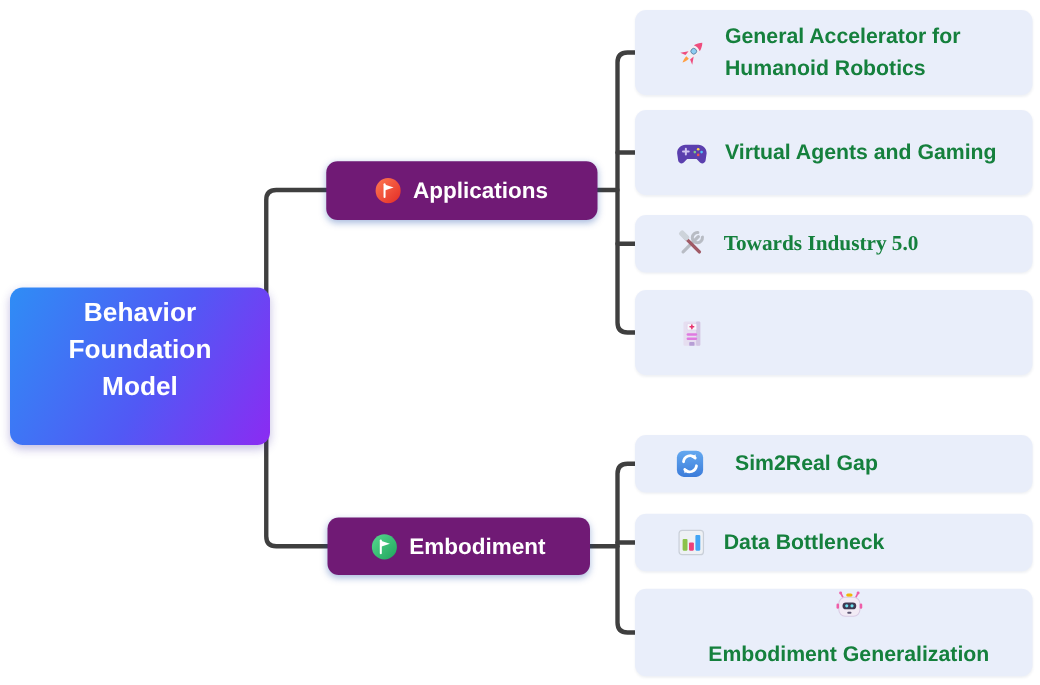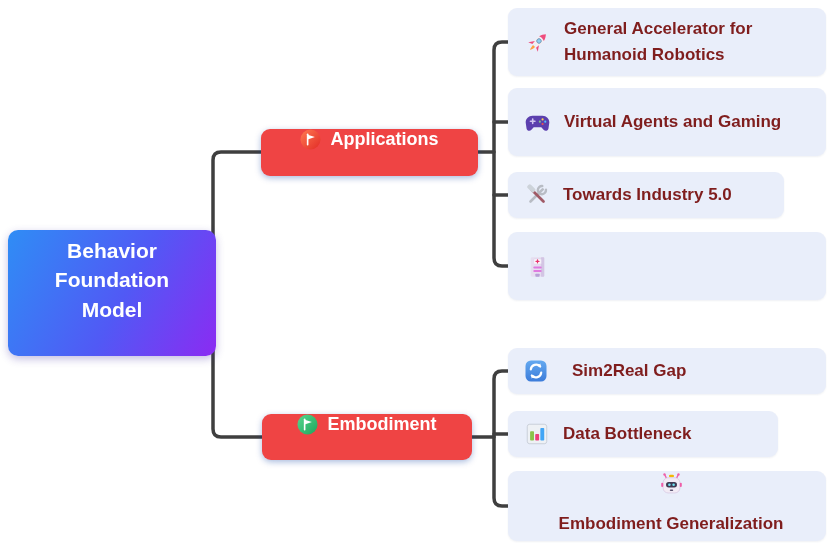--- a/index.html
+++ b/index.html
@@ -54,8 +54,8 @@
     border-radius: 9px;
     display: flex; align-items: center;
     gap: 13px;
-    padding-left: 16px; padding-right: 8px;
-    color: #7f1d1d; font-weight: bold; font-size: 17px;
+    padding-left: 32px; padding-right: 8px;
+    color: #15803d; font-weight: bold; font-size: 17px;
     line-height: 26px;
     box-shadow: 0 1px 2px rgba(30, 50, 100, 0.07);
   }

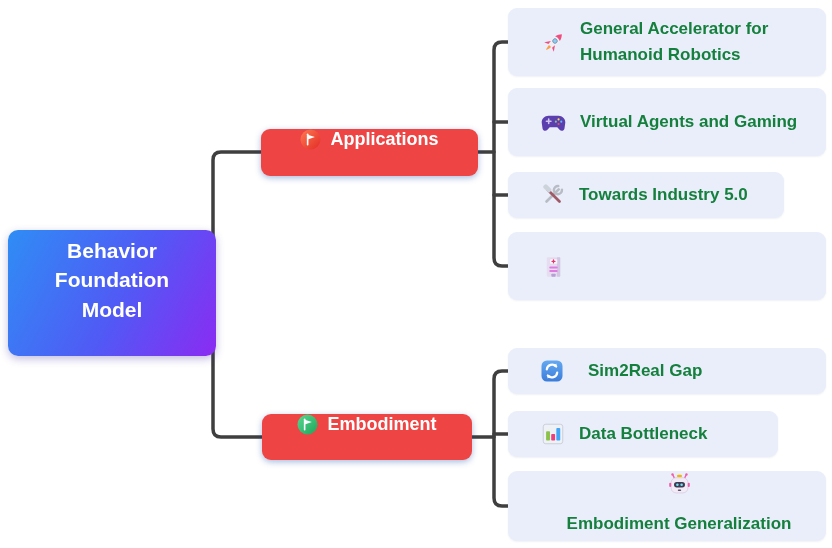--- a/index.html
+++ b/index.html
@@ -37,9 +37,9 @@
 
   
   .branch {
-    background: #ef4444;
+    background: #701a75;
     border-radius: 9px;
-    display: flex; align-items: flex-start; justify-content: center;
+    display: flex; align-items: center; justify-content: center;
     gap: 9px;
     color: #ffffff; font-weight: bold; font-size: 18px;
     box-shadow: 0 2px 6px rgba(10, 60, 160, 0.35);

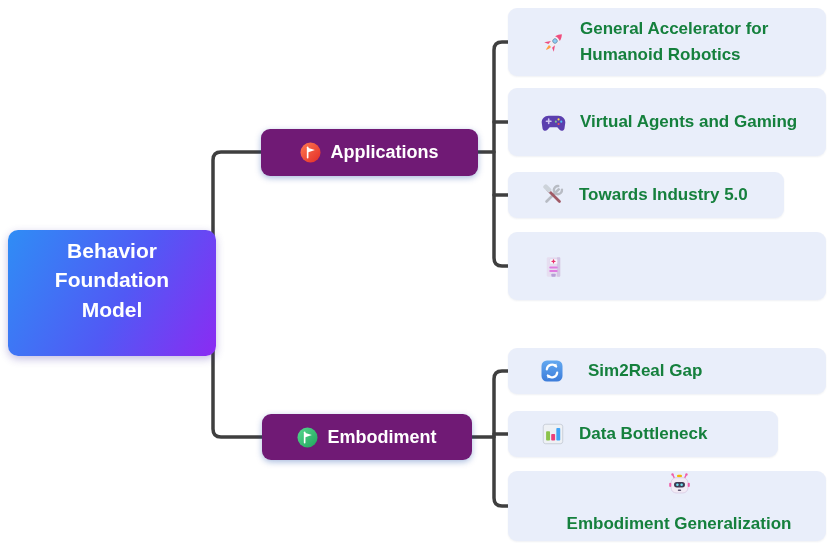--- a/index.html
+++ b/index.html
@@ -64,7 +64,7 @@
 
   .leaf-1 { left: 508px; top: 8px;   width: 318px; height: 68px; }
   .leaf-2 { left: 508px; top: 88px;  width: 318px; height: 68px; text-align: center; }
-  .leaf-3 { left: 508px; top: 172px; width: 276px; height: 46px; }
+  .leaf-3 { left: 508px; top: 172px; width: 318px; height: 46px; font-family: Liberation Serif, serif; }
   .leaf-4 { left: 508px; top: 232px; width: 318px; height: 68px; }
   .leaf-5 { left: 508px; top: 348px; width: 318px; height: 46px; gap: 24px; }
   .leaf-6 { left: 508px; top: 411px; width: 270px; height: 46px; }

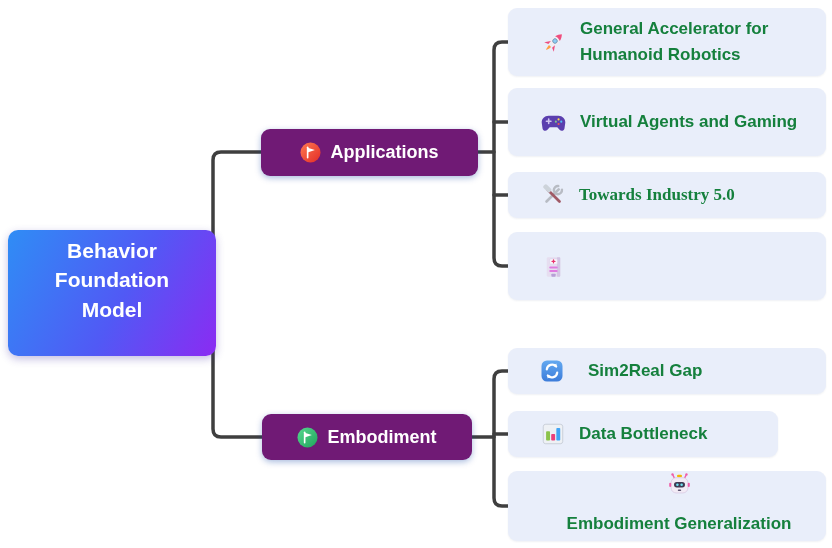--- a/index.html
+++ b/index.html
@@ -67,7 +67,7 @@
   .leaf-3 { left: 508px; top: 172px; width: 318px; height: 46px; font-family: Liberation Serif, serif; }
   .leaf-4 { left: 508px; top: 232px; width: 318px; height: 68px; }
   .leaf-5 { left: 508px; top: 348px; width: 318px; height: 46px; gap: 24px; }
-  .leaf-6 { left: 508px; top: 411px; width: 270px; height: 46px; }
+  .leaf-6 { left: 508px; top: 411px; width: 318px; height: 46px; }
   .leaf-7 { left: 508px; top: 471px; width: 318px; height: 70px; flex-direction: column; }
 </style>
 </head>

